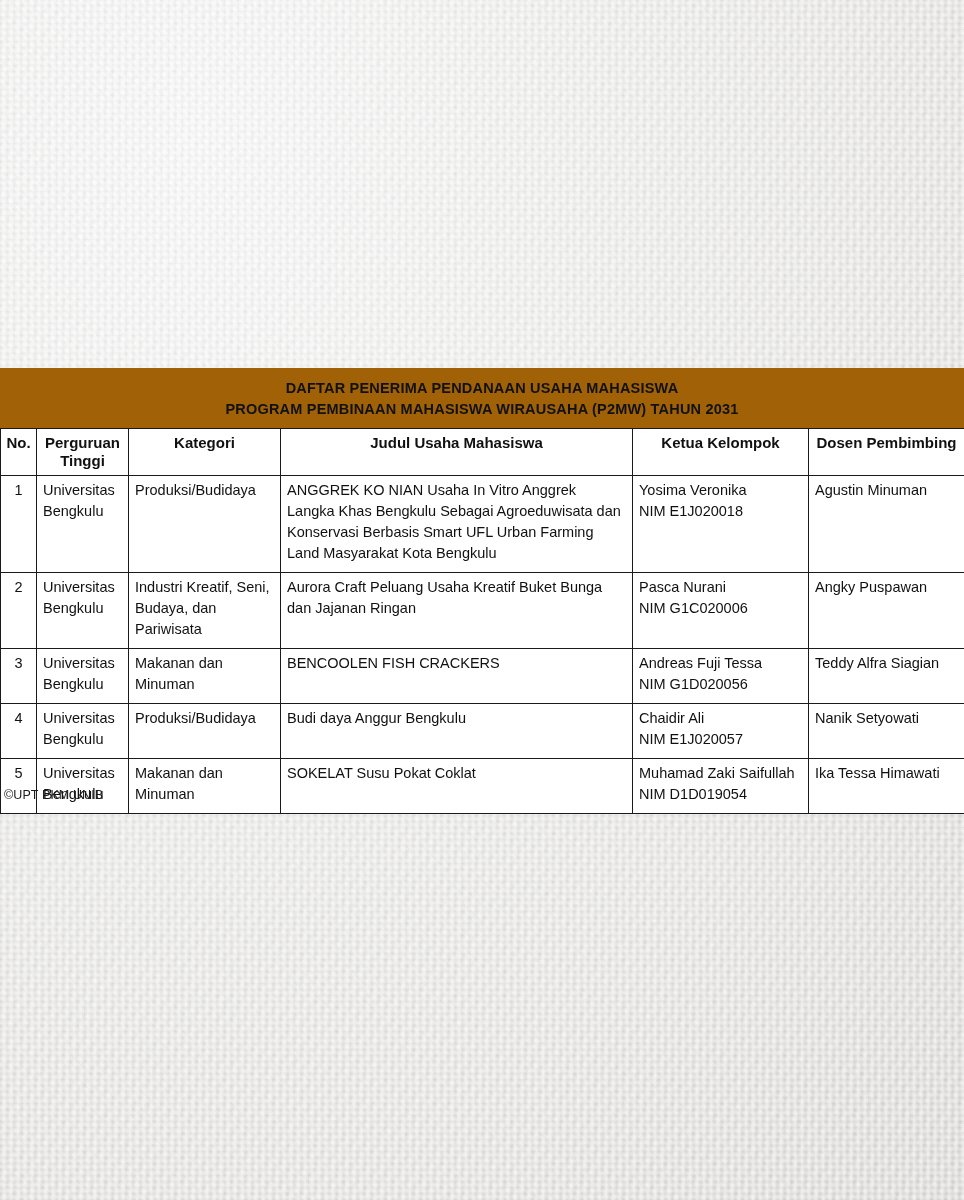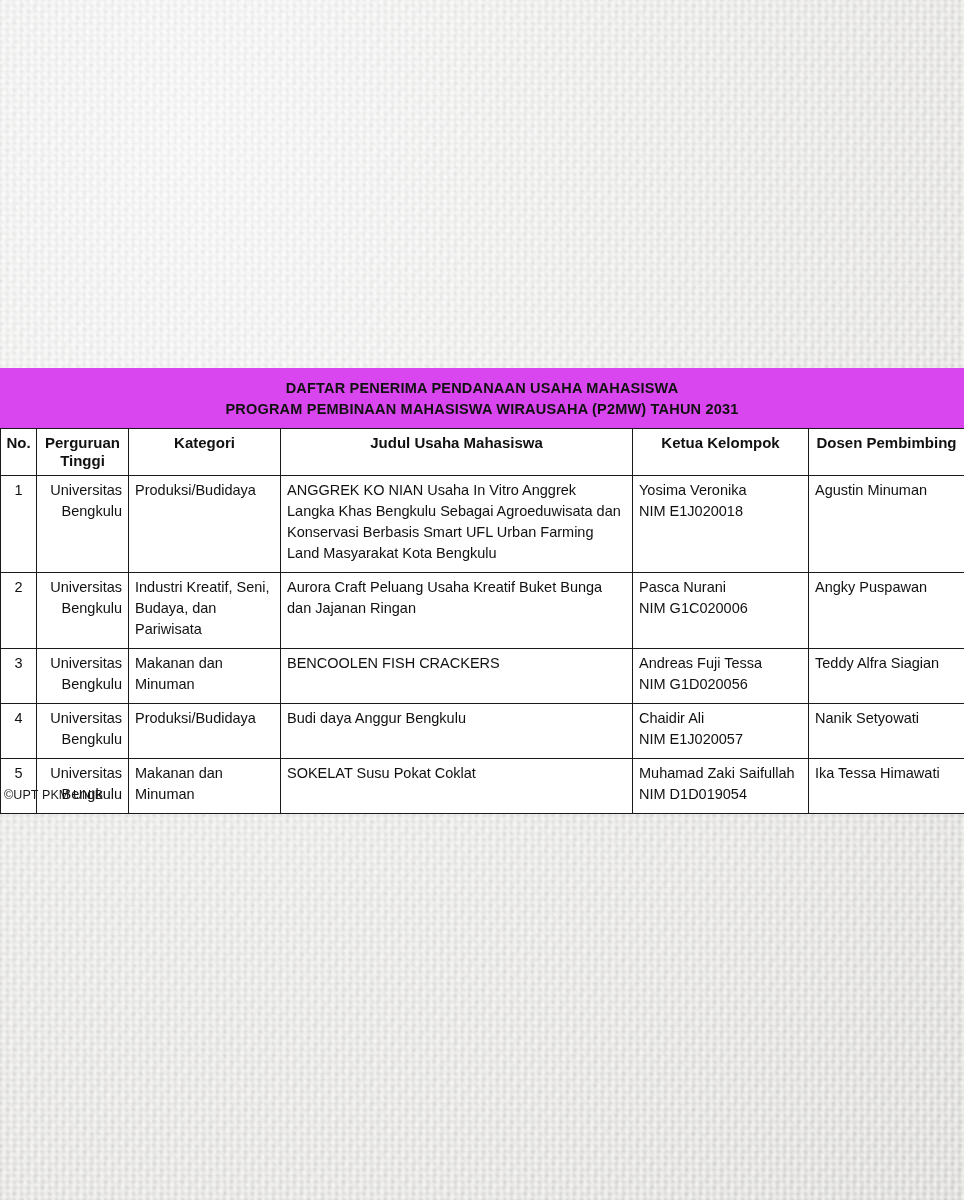--- a/index.html
+++ b/index.html
@@ -50,7 +50,7 @@
   .doc-header {
     text-align: center;
     padding: 10px 40px 8px 40px;
-    background: #d946ef;
+    background: #a16207;
   }
   .doc-header .line {
     font-family: "Liberation Sans", sans-serif;

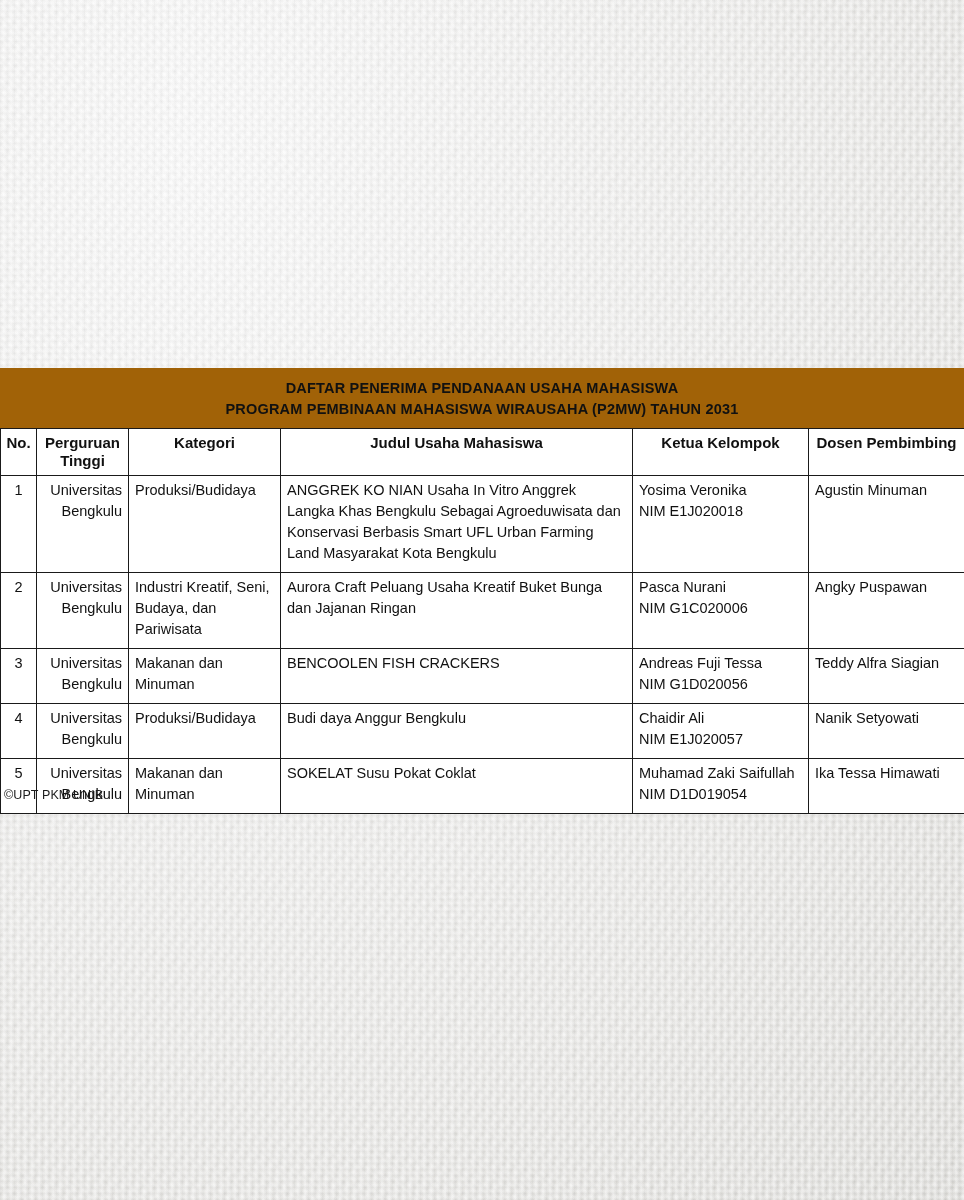--- a/index.html
+++ b/index.html
@@ -95,7 +95,7 @@
     padding-right: 2px;
   }
   td.c-pt {
-    text-align: right;
+    text-align: left;
   }
   .nim-line {
     display: block;

